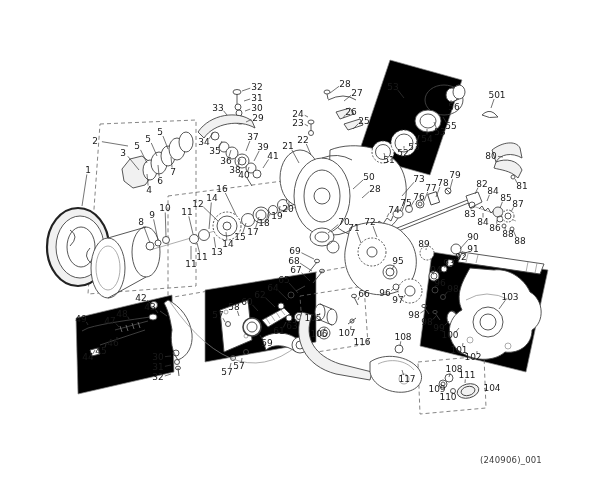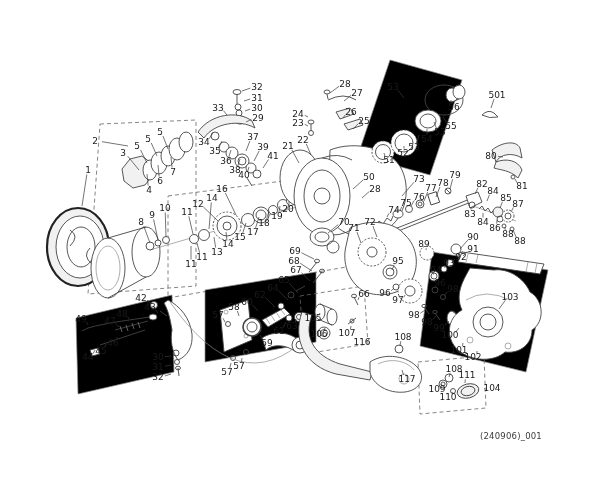--- a/index.html
+++ b/index.html
@@ -9,7 +9,7 @@
   }
   .stage svg{position:absolute;left:0;top:0;}
   .footer-code{
-    position:absolute;left:480px;top:431px;width:115px;
+    position:absolute;left:480px;top:455px;width:115px;
     font-size:8.5px;color:#3c3c3c;letter-spacing:0.2px;
   }
   .art{stroke:#444;fill:none;stroke-width:0.9;}

